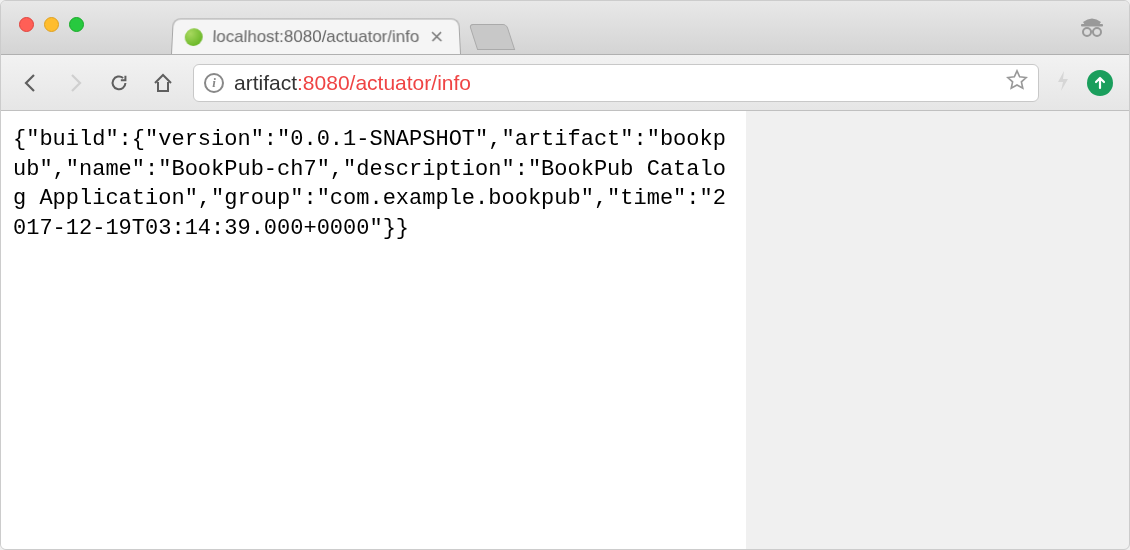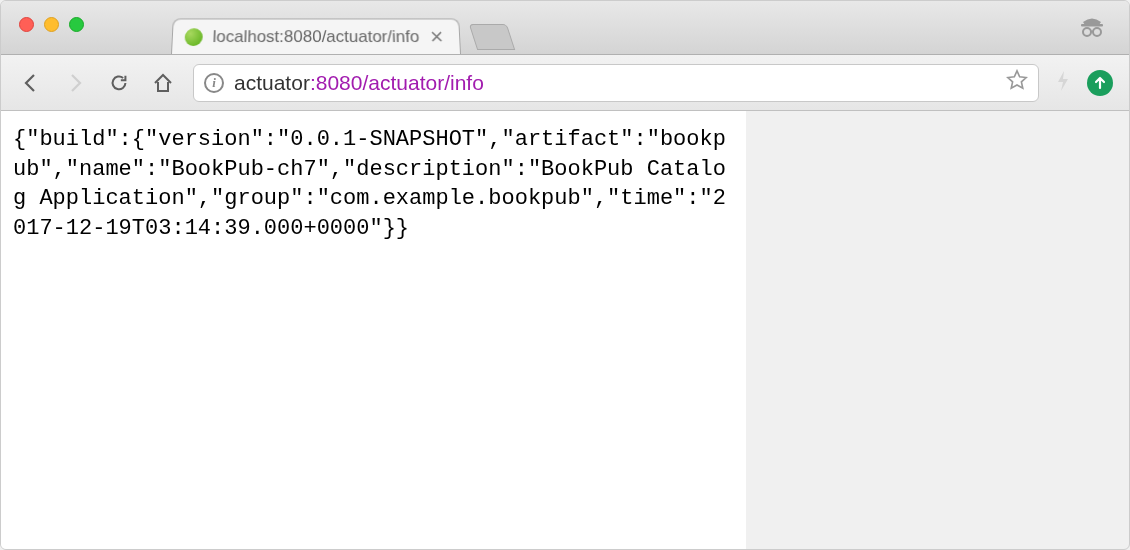--- a/index.html
+++ b/index.html
@@ -233,7 +233,7 @@
   <div class="addressbar">
     <span class="info-icon">i</span>
     <span>
-      <span class="url-host">actuator</span><span class="url-path">:8080/actuator/info</span>
+      <span class="url-host">artifact</span><span class="url-path">:8080/actuator/info</span>
     </span>
     <span class="star-icon">
       <svg width="22" height="22" viewBox="0 0 24 24">

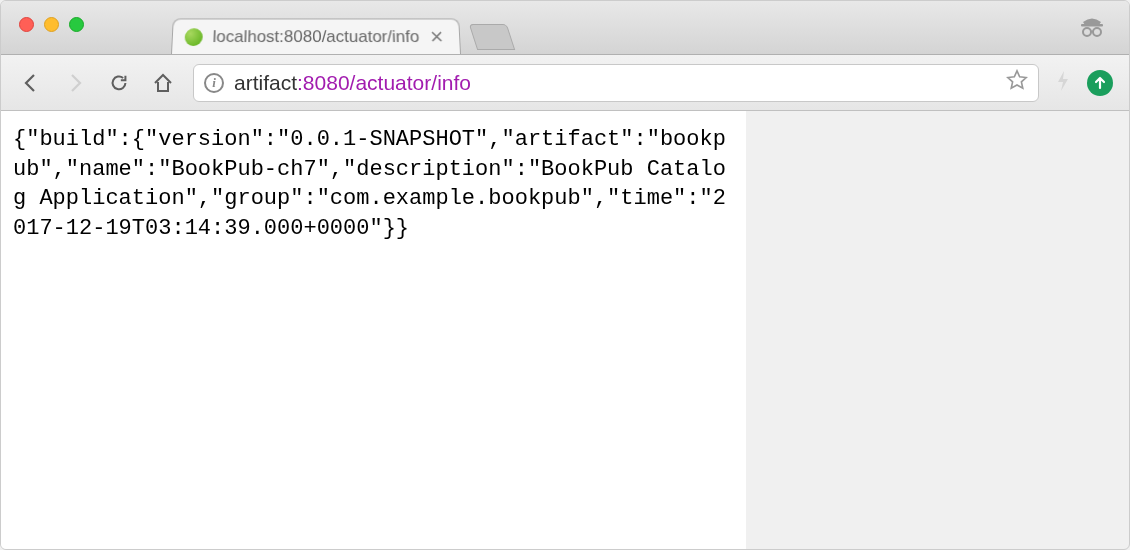--- a/index.html
+++ b/index.html
@@ -145,7 +145,7 @@
       flex-shrink: 0;
     }
     .url-host { color: #333; }
-    .url-path { color: #a21caf; }
+    .url-path { color: #ef4444; }
     .star-icon {
       margin-left: auto;
       color: #999;

